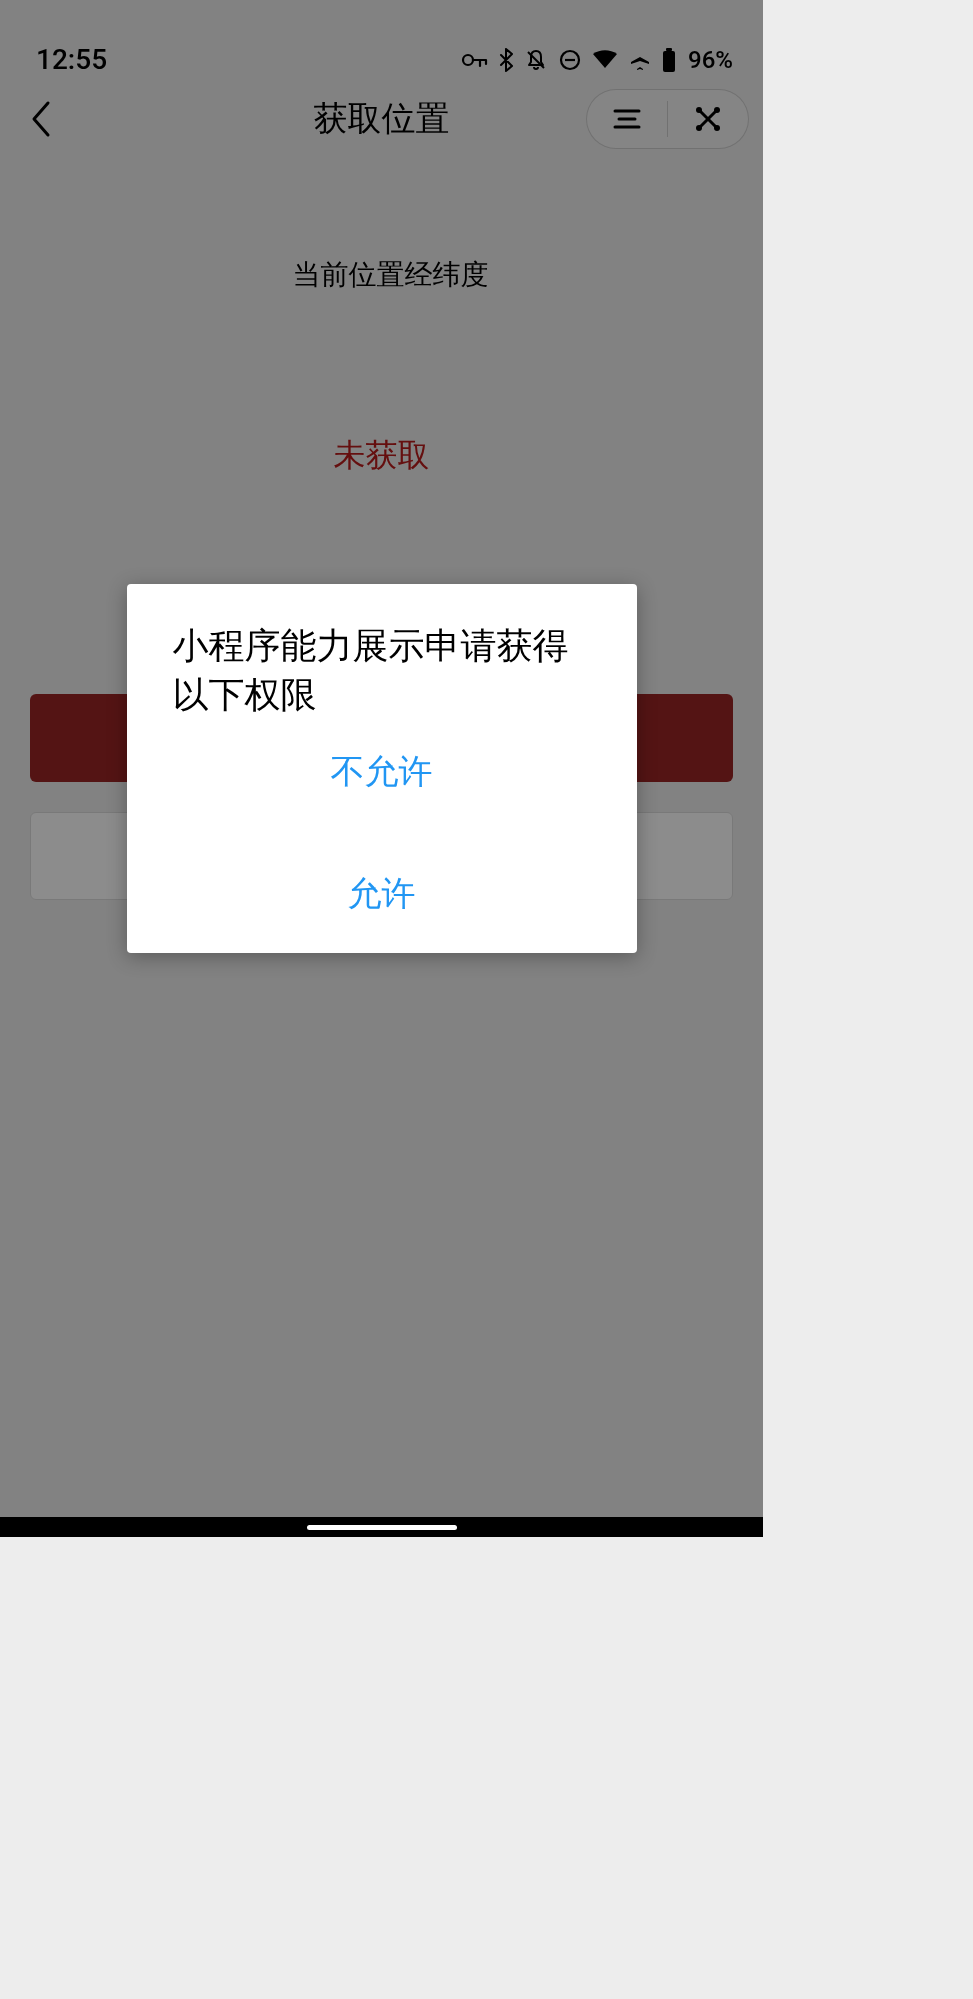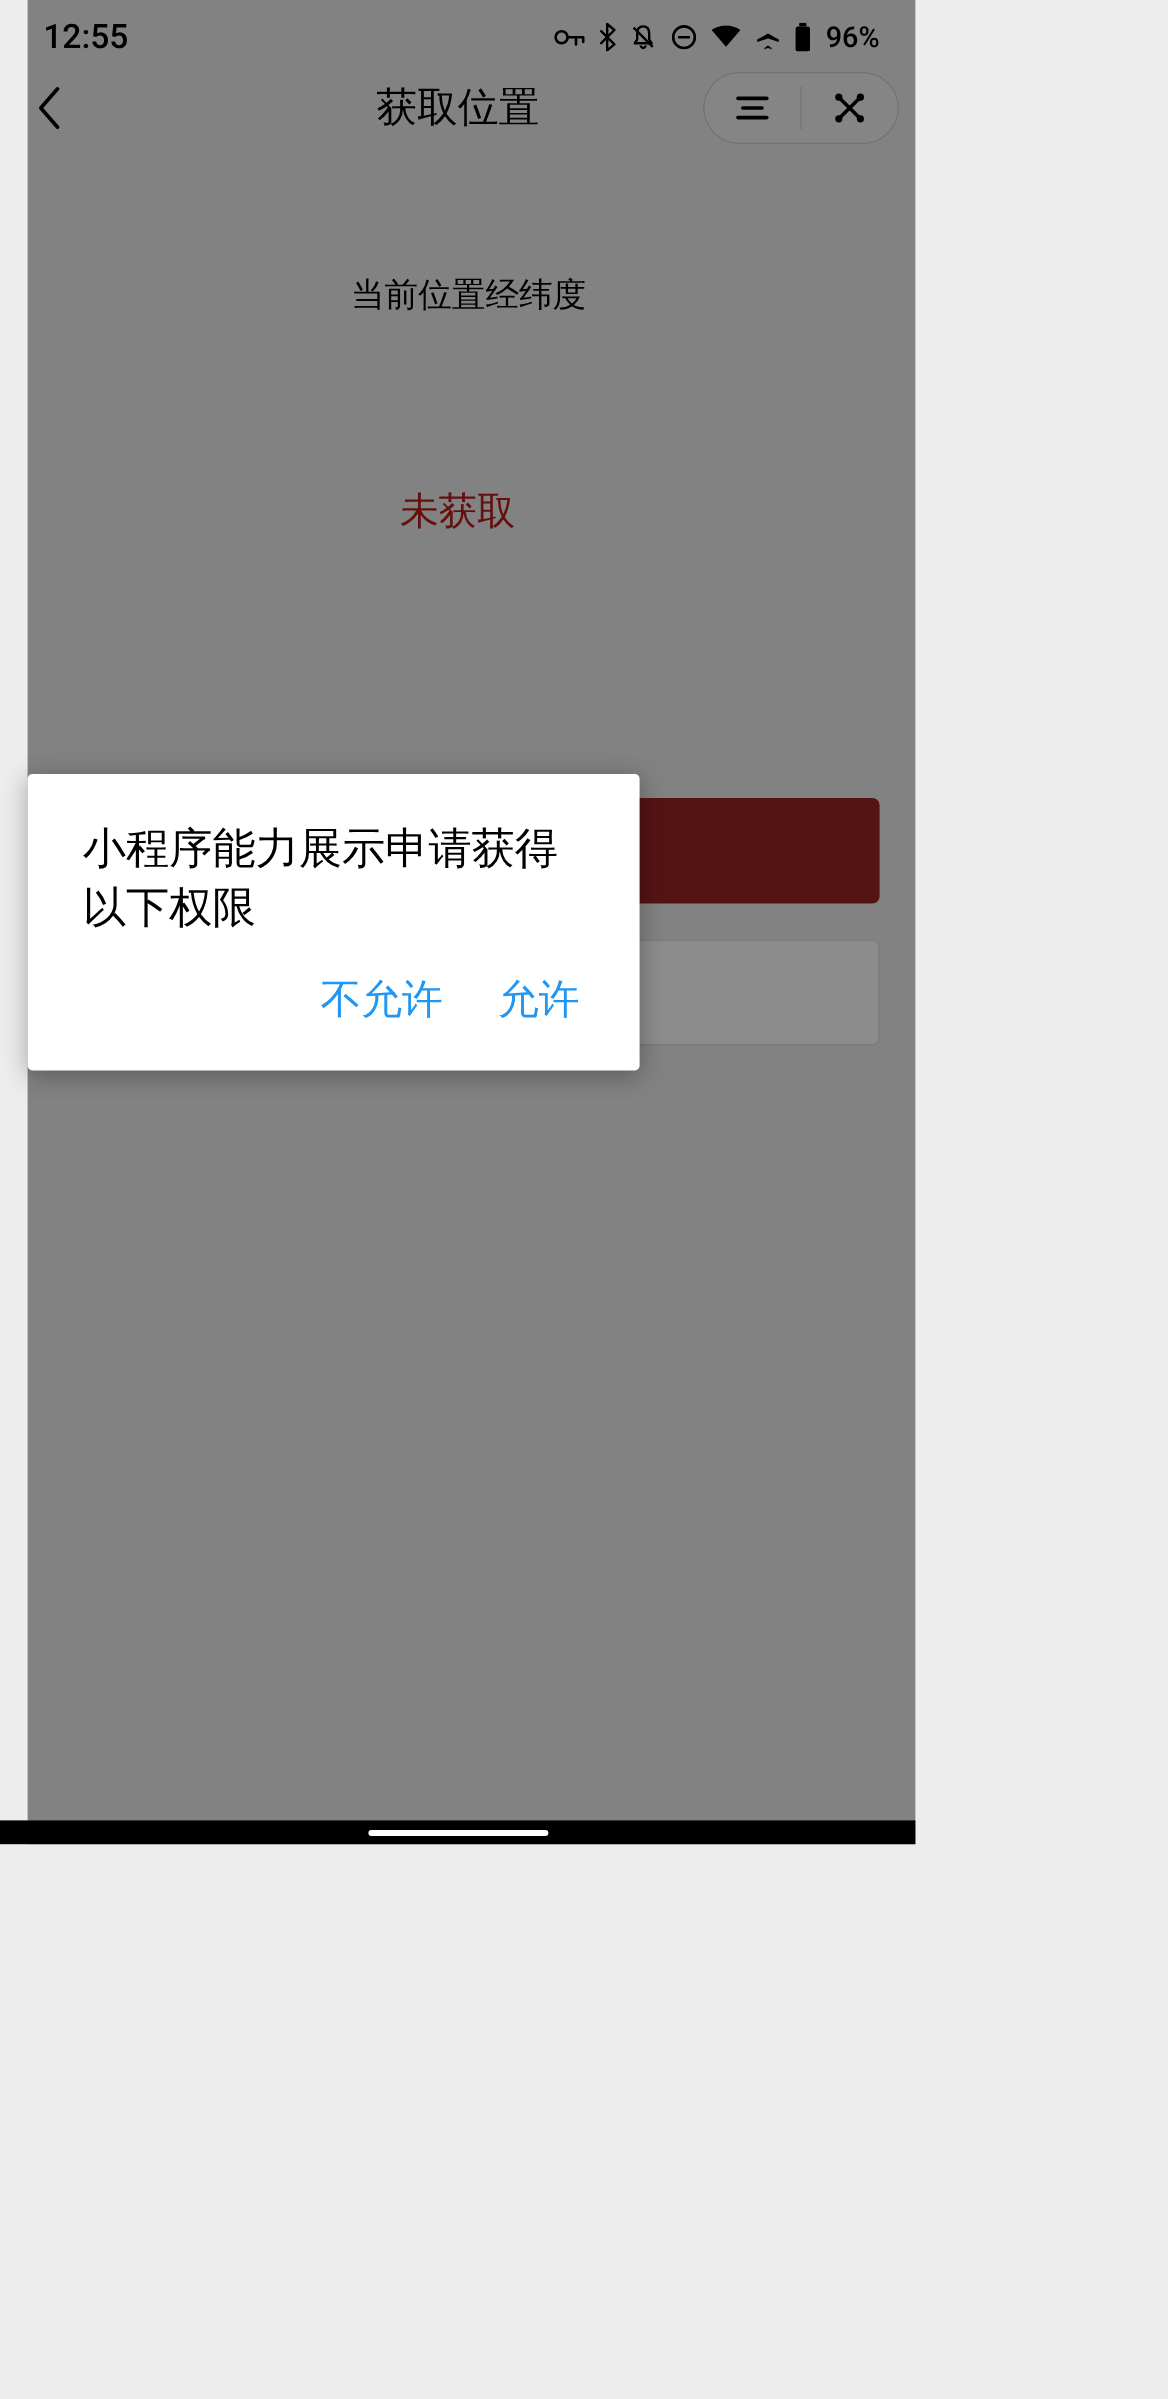--- a/index.html
+++ b/index.html
@@ -25,6 +25,7 @@
       justify-content: space-between;
       padding: 16px 30px 0 36px;
       color: #000;
+      margin-top: 29px;
     }
     .status-time {
       font-size: 28px;

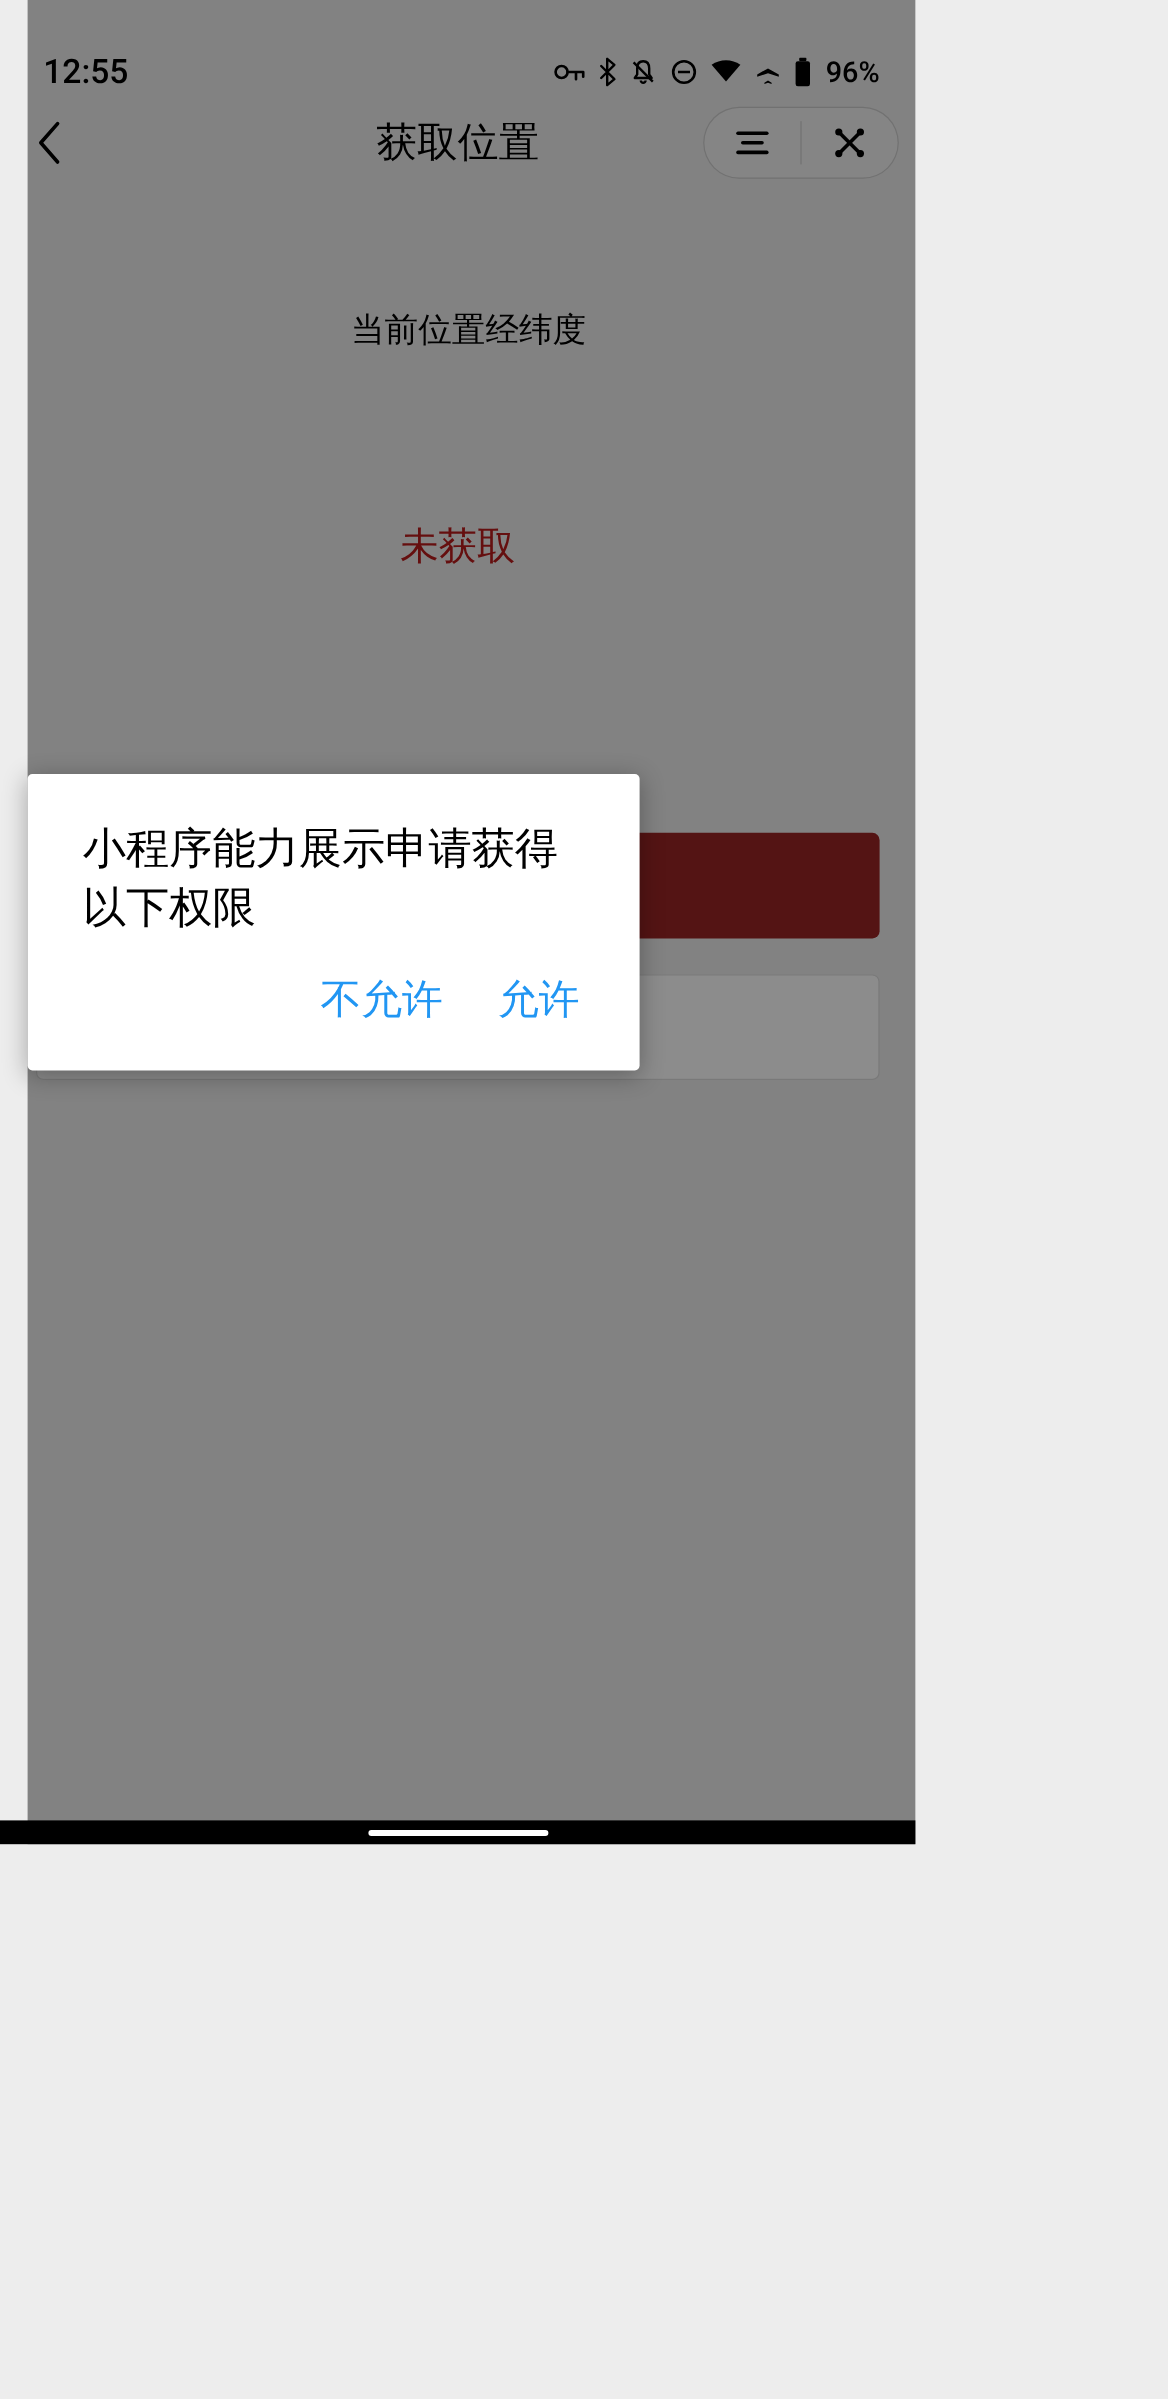--- a/index.html
+++ b/index.html
@@ -138,8 +138,7 @@
       background: rgba(0,0,0,0.45);
       display: flex;
       align-items: center;
-      justify-content: flex-start;
-      margin-left: 23px;
+      justify-content: center;
     }
     
     

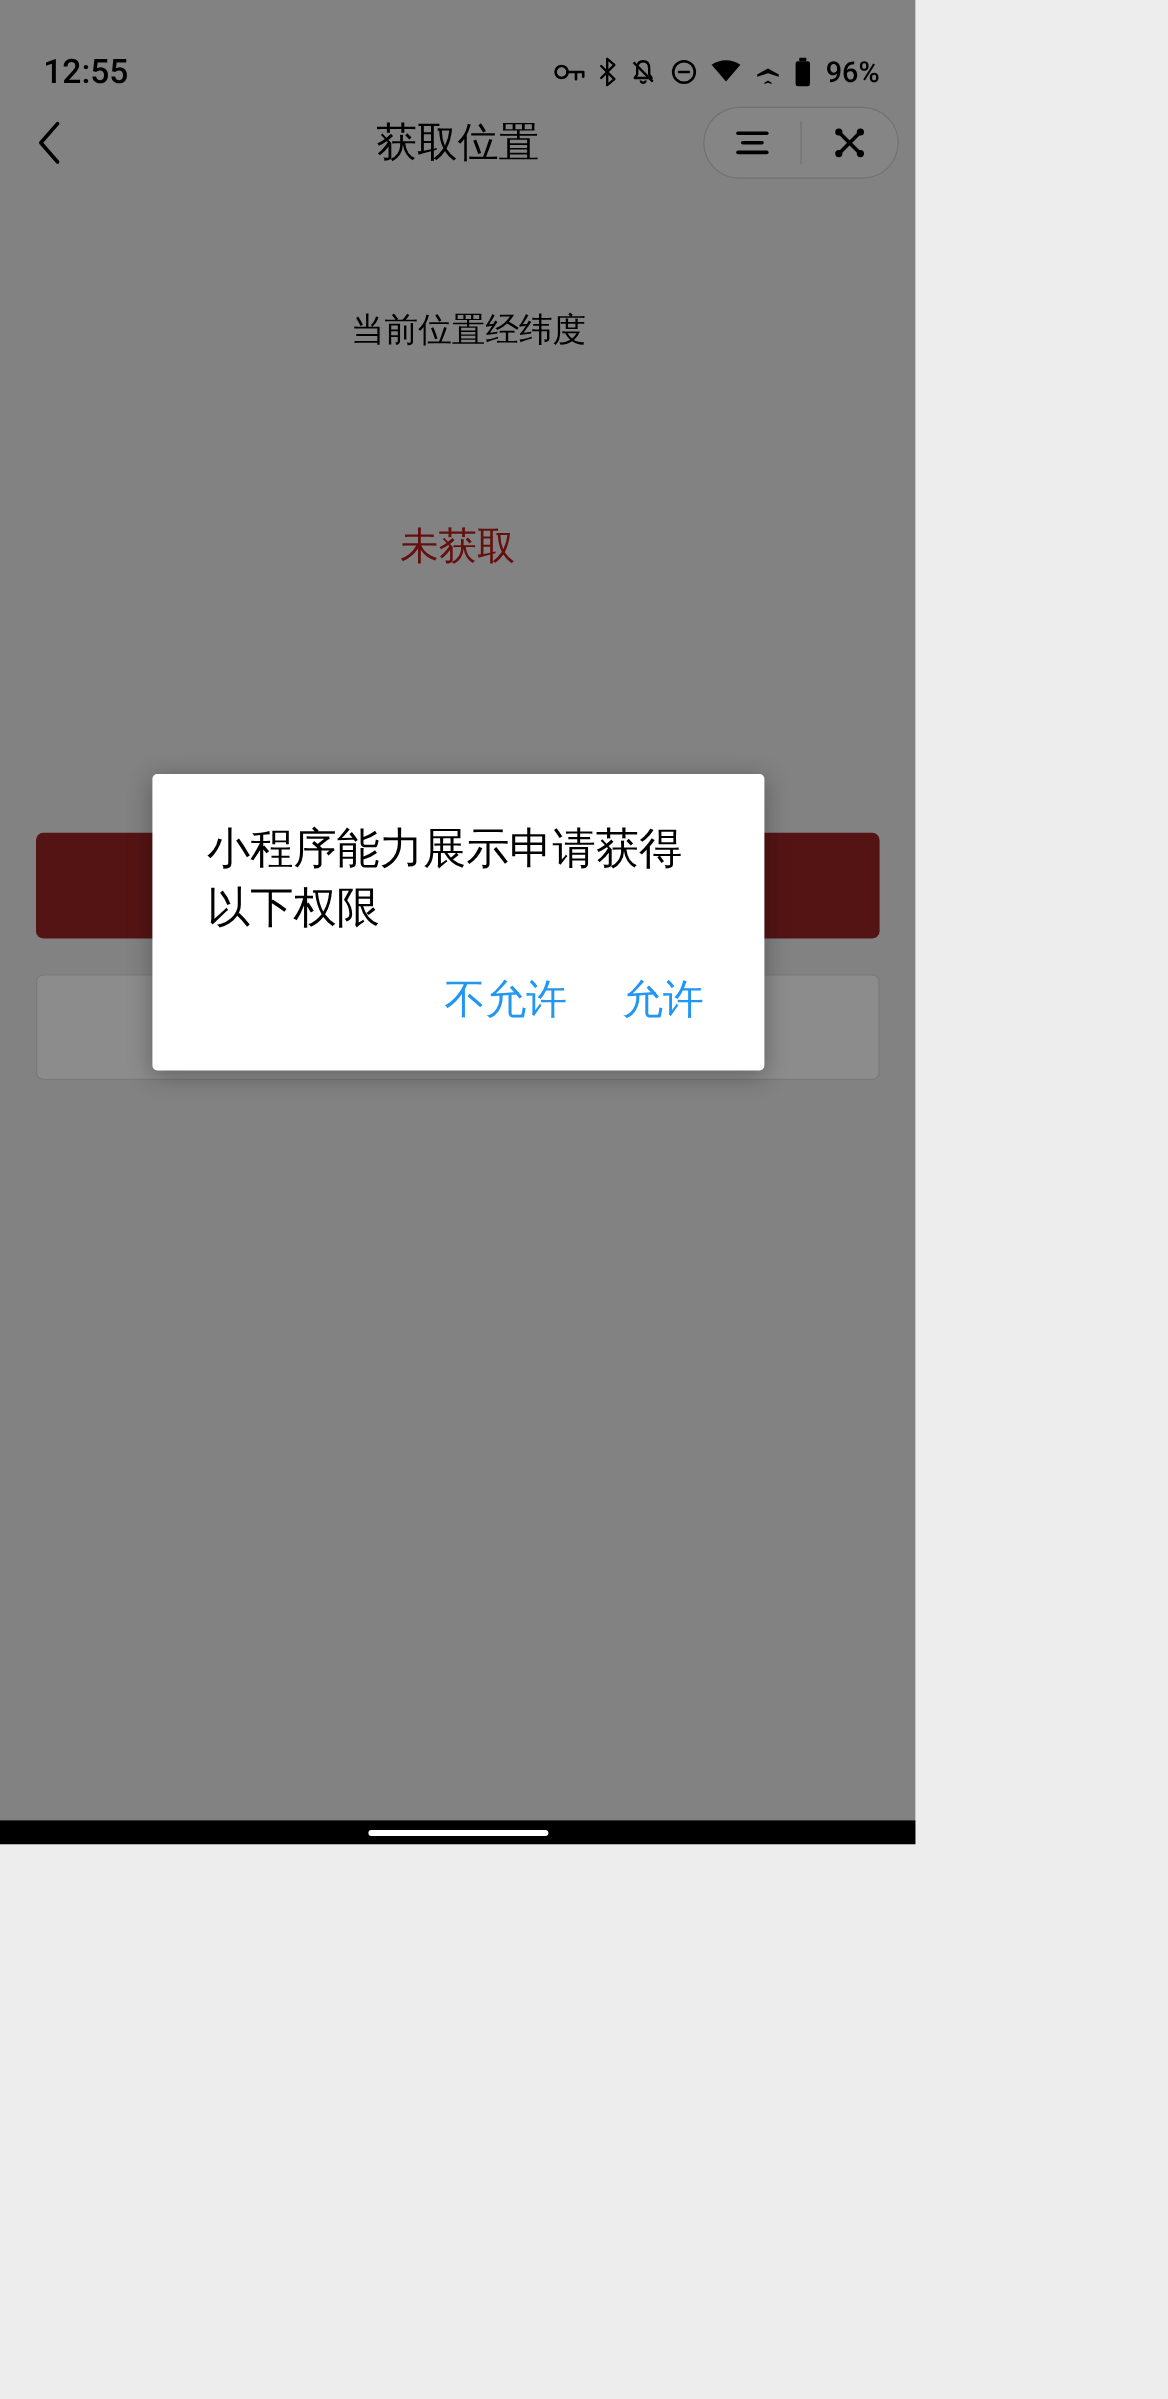--- a/index.html
+++ b/index.html
@@ -164,7 +164,8 @@
     .dialog-actions {
       display: flex;
       justify-content: flex-end;
-      gap: 38px;
+      gap: 60px;
+      flex-direction: column;
     }
     .dialog-btn {
       font-size: 34px;

